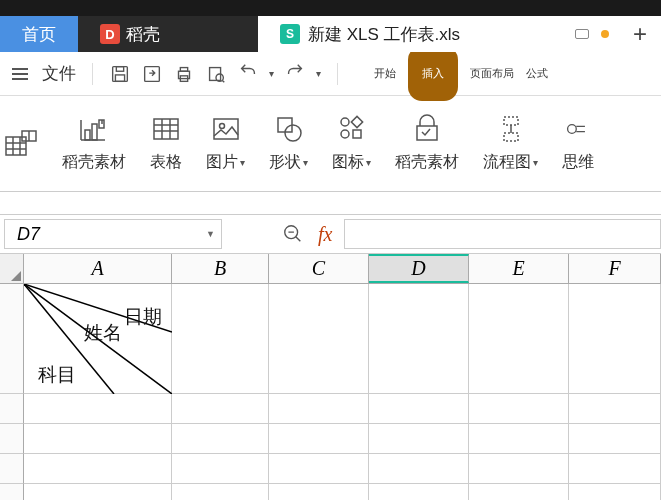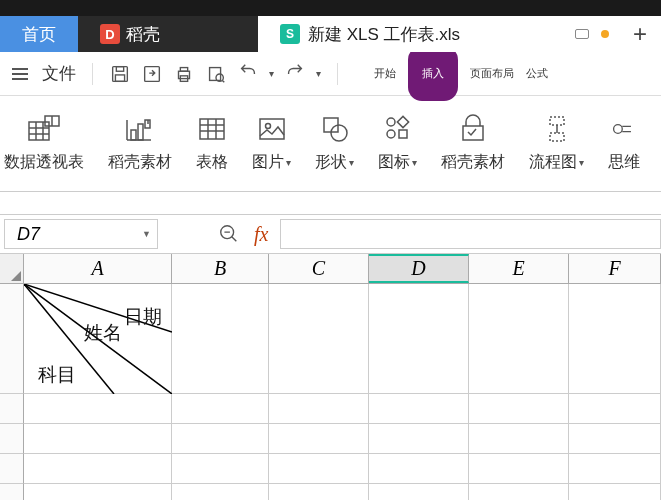--- a/index.html
+++ b/index.html
@@ -23,7 +23,7 @@
 .qat-icon { color: #555; stroke: #555; }
 .qat-sep { width: 1px; height: 22px; background: #ddd; margin: 0 6px; }
 .menulist { display: flex; gap: 12px; margin-left: 20px; font-size: 11px; color: #333; align-items: center; }
-.menu-active { background: #701a75; color: #fff; padding: 20px 14px; border-radius: 14px; }
+.menu-active { background: #a16207; color: #fff; padding: 20px 14px; border-radius: 14px; }
 .ribbon { height: 96px; border-bottom: 1px solid #ccc; display: flex; align-items: center; padding: 0 4px; gap: 24px; }
 .ribbon-item { display: flex; flex-direction: column; align-items: center; gap: 8px; font-size: 16px; color: #333; }
 .ribbon-item .lbl { display: flex; align-items: center; gap: 2px; }

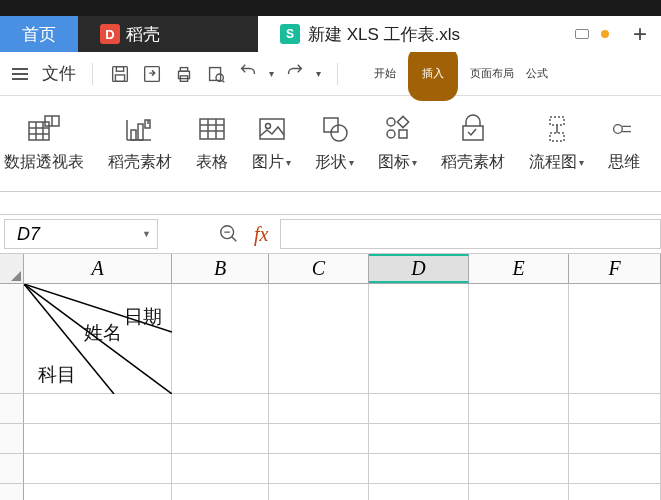--- a/index.html
+++ b/index.html
@@ -132,7 +132,6 @@
         <rect x="18" y="2" width="14" height="10"></rect>
         <path d="M25 2v10"></path>
       </svg>
-    <span class="lbl">数据透视表</span>
   </div>
   <div class="ribbon-item">
     <svg width="34" height="30" viewBox="0 0 34 30" fill="none" stroke-width="1.5">

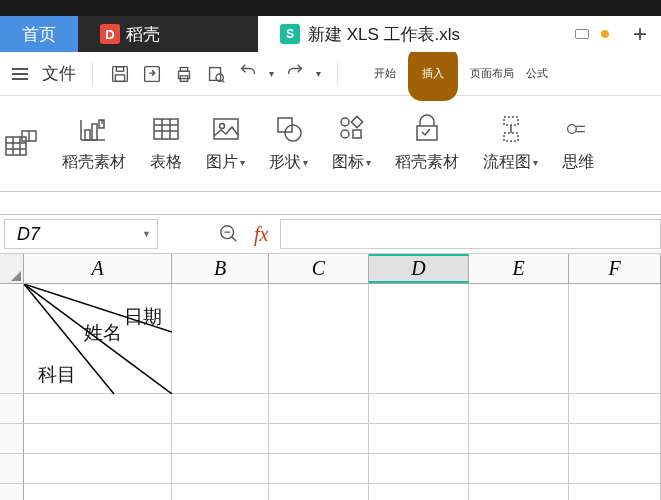--- a/index.html
+++ b/index.html
@@ -31,7 +31,7 @@
 .ribbon svg { stroke: #555; }
 .spacer { height: 22px; }
 .fxbar { height: 40px; border-top: 1px solid #ccc; border-bottom: 1px solid #ccc; display: flex; align-items: center; }
-.namebox { width: 154px; height: 30px; border: 1px solid #ccc; margin-left: 4px; display: flex; align-items: center; padding: 0 12px; font-size: 18px; font-style: italic; font-family: "Times New Roman", serif; position: relative; }
+.namebox { width: 218px; height: 30px; border: 1px solid #ccc; margin-left: 4px; display: flex; align-items: center; padding: 0 12px; font-size: 18px; font-style: italic; font-family: "Times New Roman", serif; position: relative; }
 .namebox .dd { position: absolute; right: 6px; font-size: 9px; color: #666; }
 .fx-icons { display: flex; align-items: center; gap: 14px; margin-left: 60px; }
 .fx-input { flex: 1; height: 30px; border: 1px solid #ccc; margin-left: 12px; }

